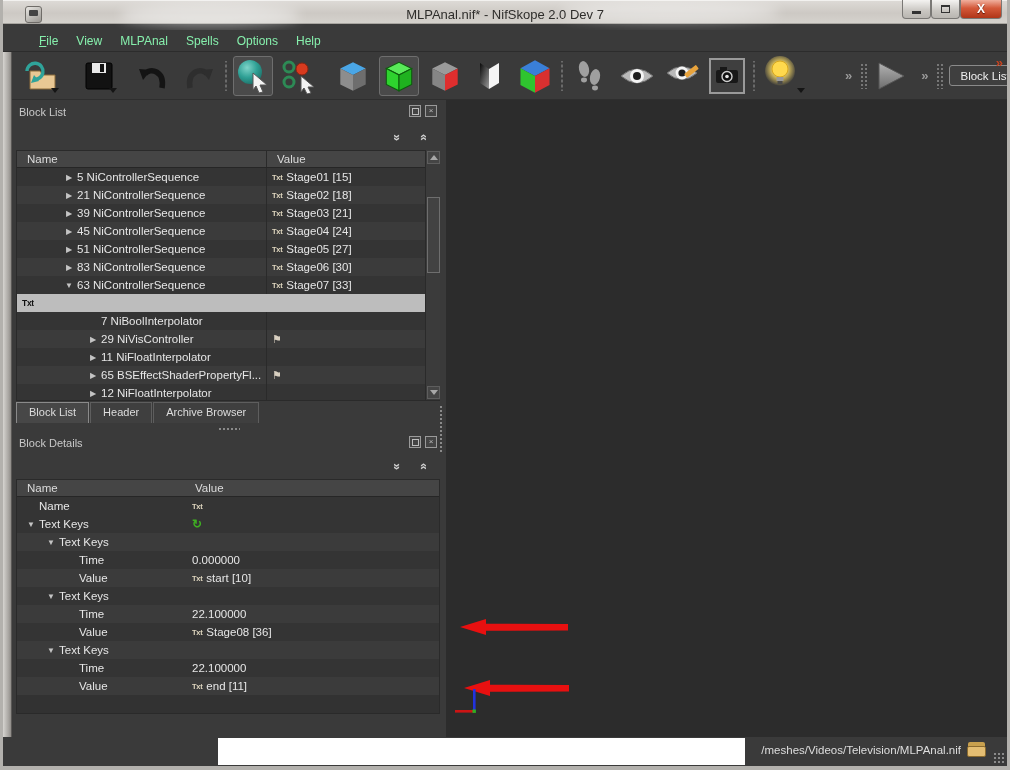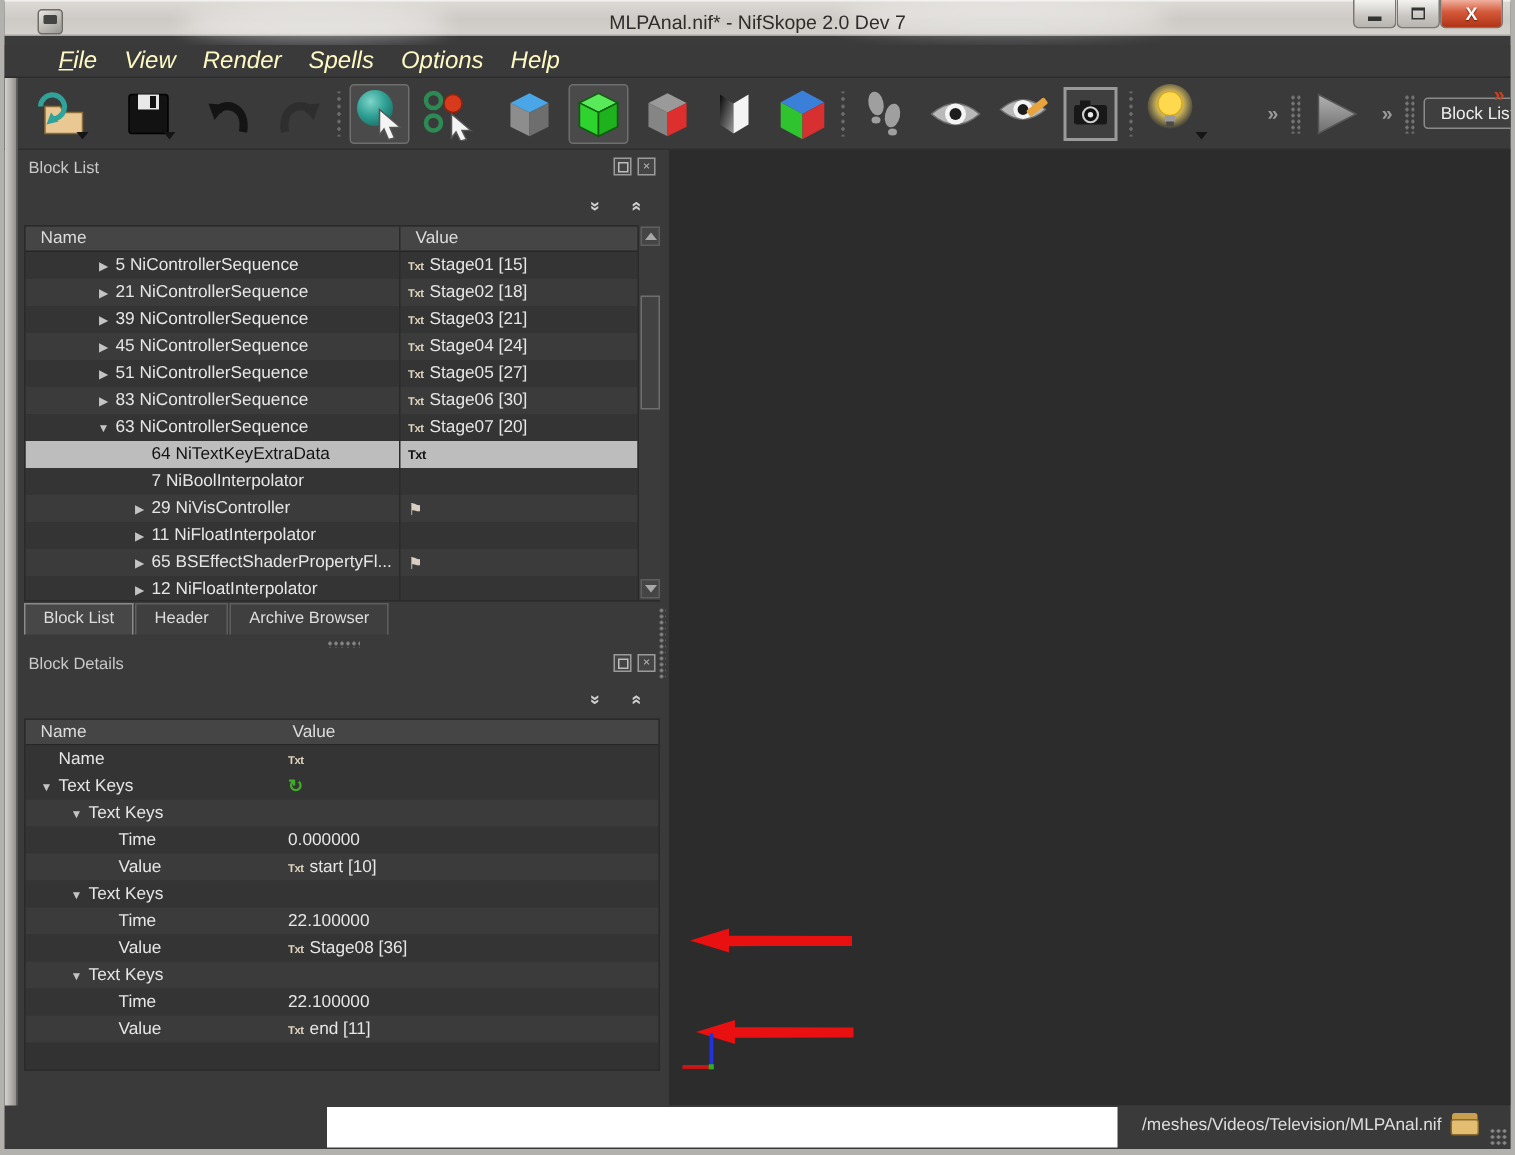--- a/index.html
+++ b/index.html
@@ -26,7 +26,7 @@
   
   .menubar{position:absolute;left:0;top:30px;width:1004px;height:22px;background:#3a3a3a;
     border-bottom:1px solid #2c2c2c;display:flex;align-items:center;padding-left:27px;}
-  .menu-item{display:inline-block;color:#fef9c3;font-size:16px;padding:2px 9px;font-style:italic;}
+  .menu-item{display:inline-block;color:#86efac;font-size:12px;padding:2px 9px;}
   .menu-item:first-child::first-letter{text-decoration:underline;}
   
   .toolbar{position:absolute;left:0;top:52px;width:1004px;height:48px;background:#3a3a3a;

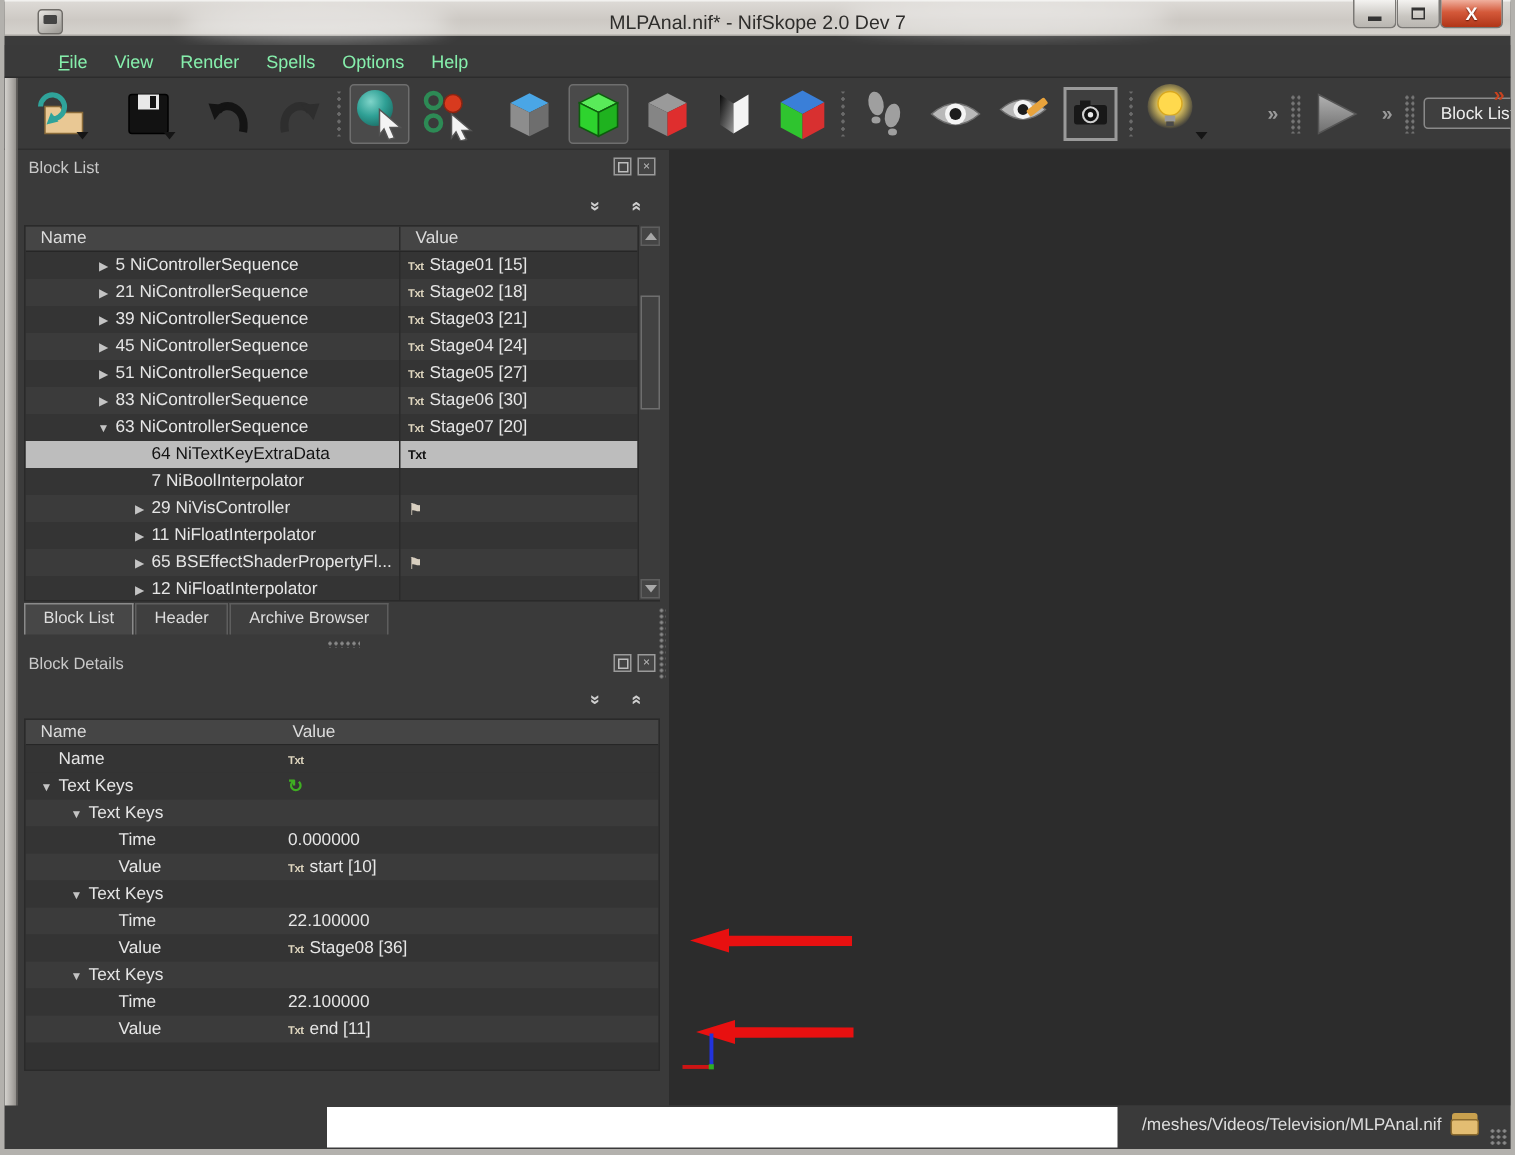--- a/index.html
+++ b/index.html
@@ -135,7 +135,7 @@
   <div class="menubar">
     <span class="menu-item">File</span>
     <span class="menu-item">View</span>
-    <span class="menu-item">Render</span>
+    <span class="menu-item">MLPAnal</span>
     <span class="menu-item">Spells</span>
     <span class="menu-item">Options</span>
     <span class="menu-item">Help</span>

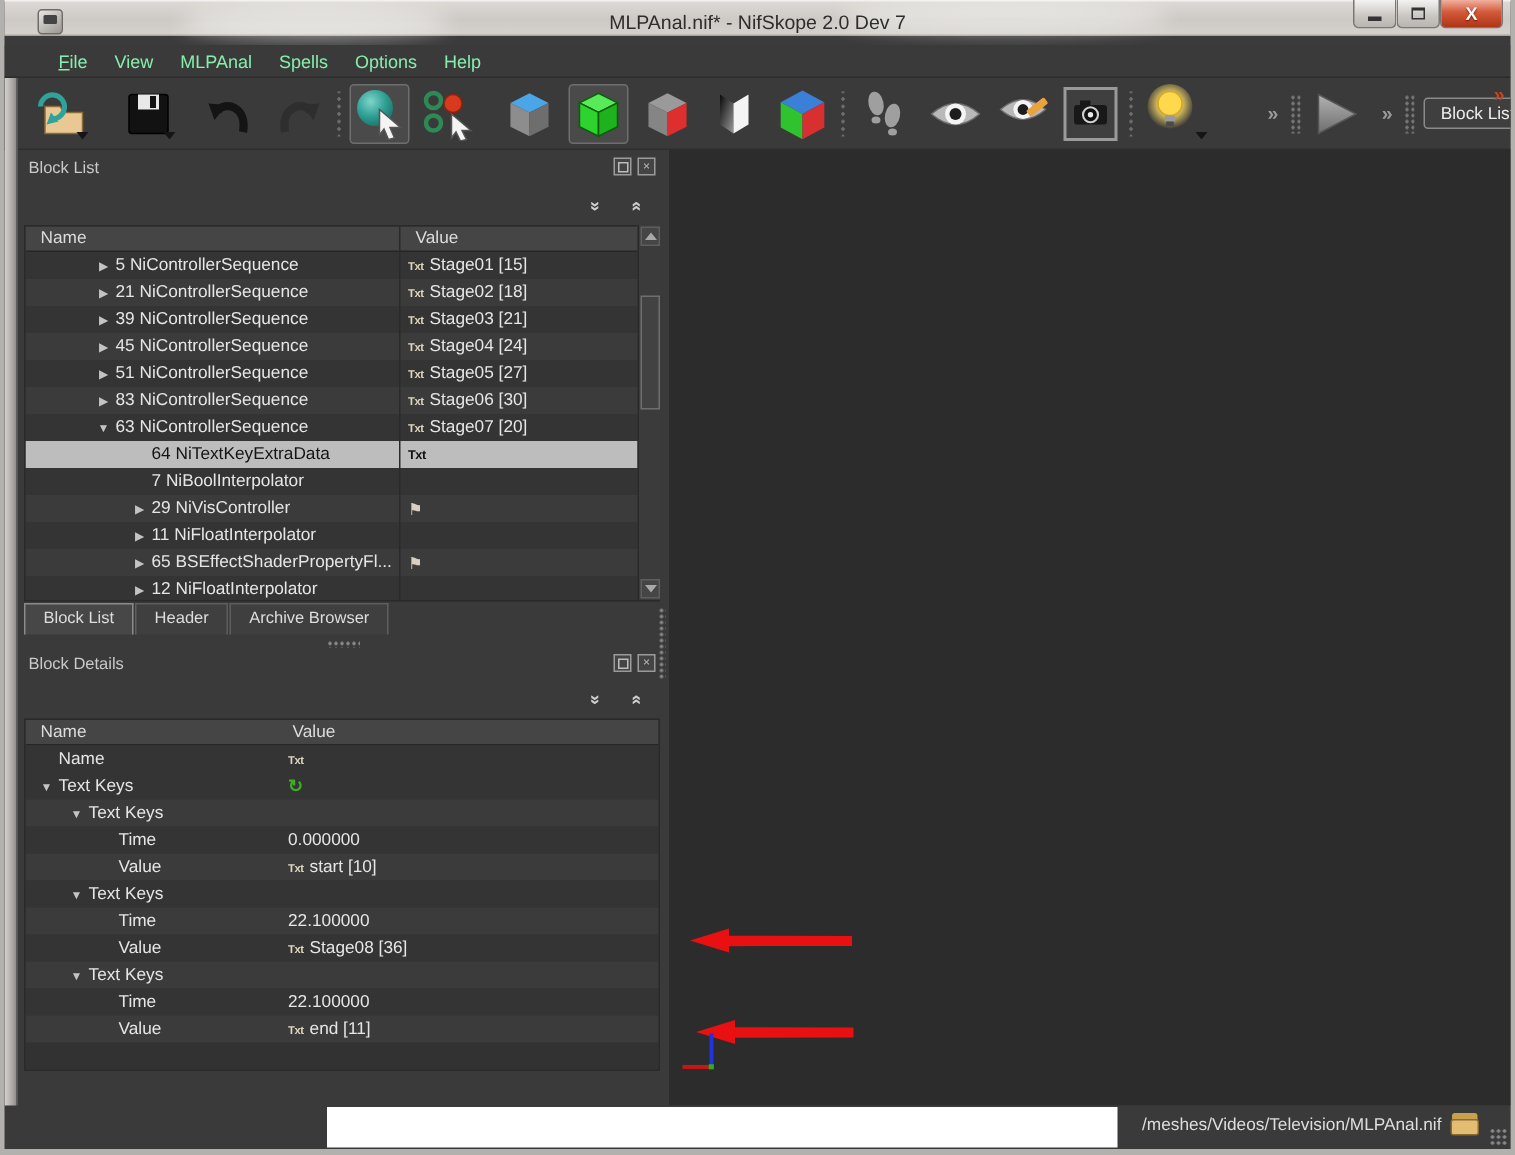--- a/index.html
+++ b/index.html
@@ -408,7 +408,7 @@
     </div>
     <div class="cell value-col">
       <span class="vicon vicon-txt">Txt</span>
-      <span>Stage07 [20]</span>
+      <span>Stage07 [33]</span>
     </div>
   </div>
             <div class="trow odd selected">

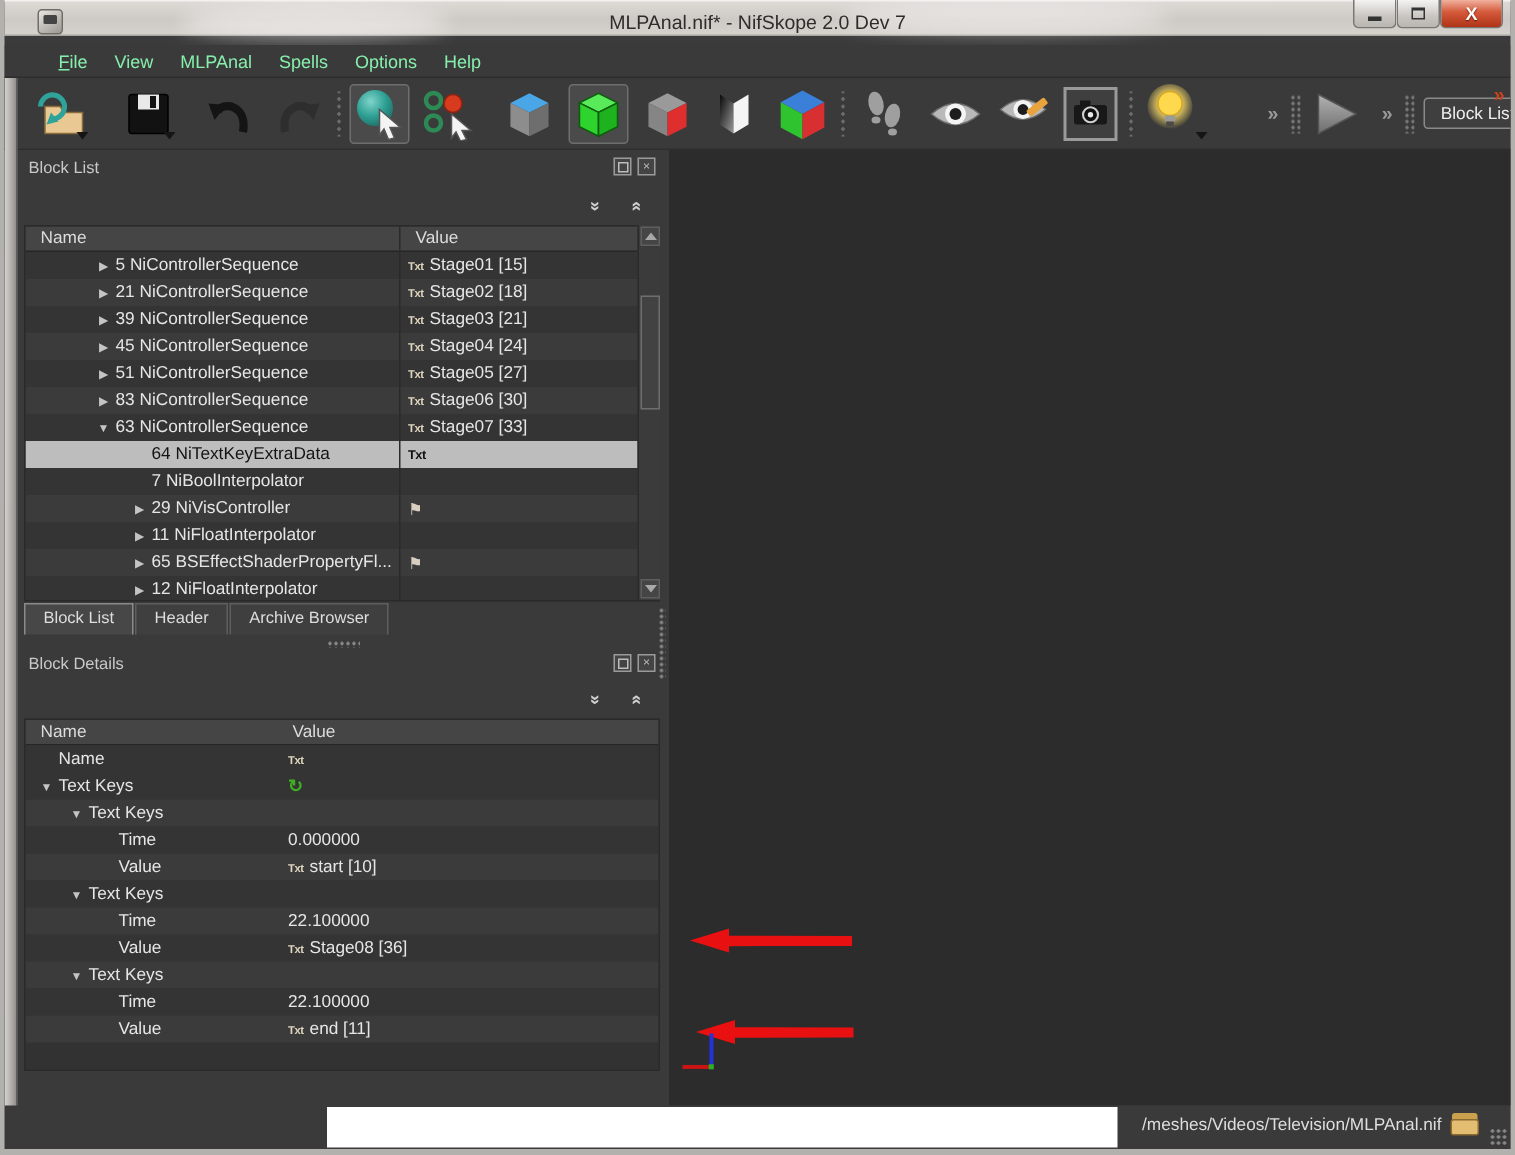--- a/index.html
+++ b/index.html
@@ -412,10 +412,6 @@
     </div>
   </div>
             <div class="trow odd selected">
-    <div class="cell name-col" style="padding-left: 68px;">
-      <span class="expander"></span>
-      <span>64 NiTextKeyExtraData</span>
-    </div>
     <div class="cell value-col">
       <span class="vicon vicon-txt">Txt</span>
       <span></span>

